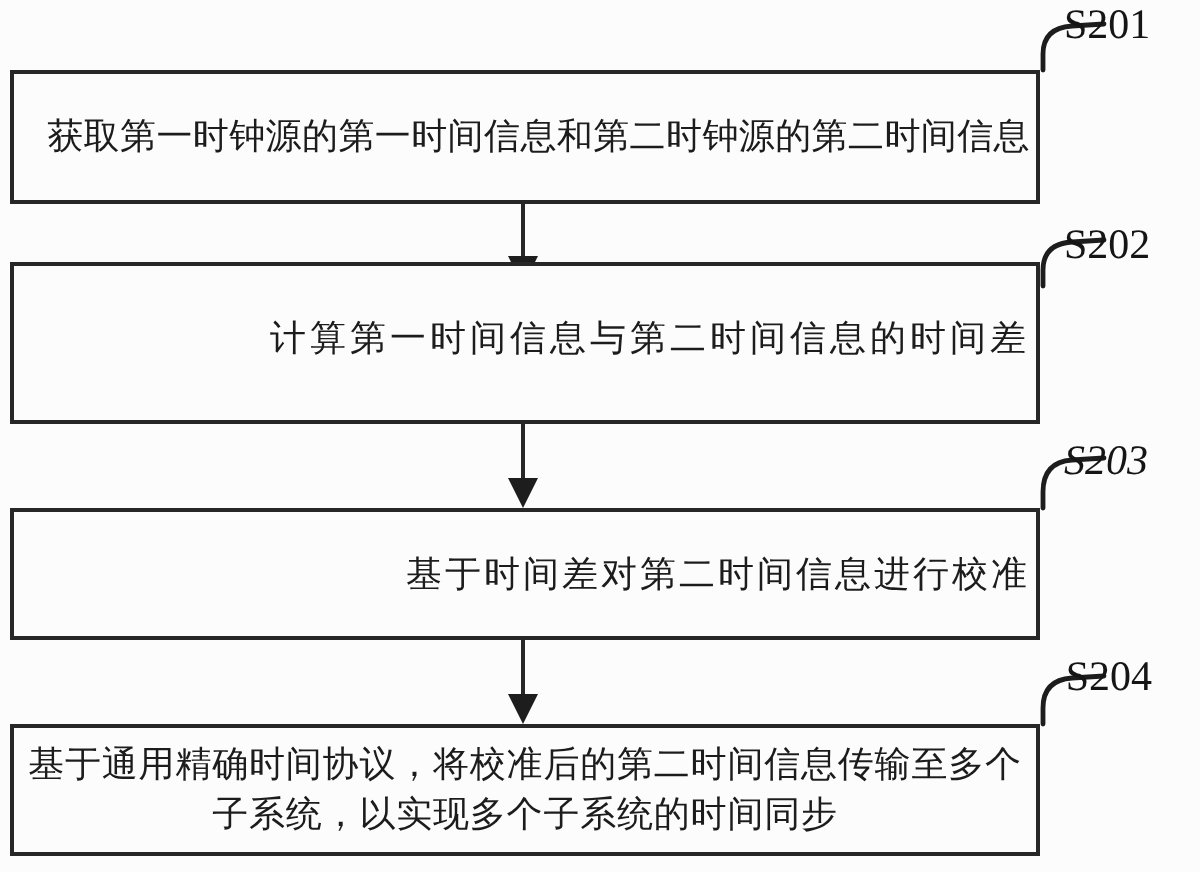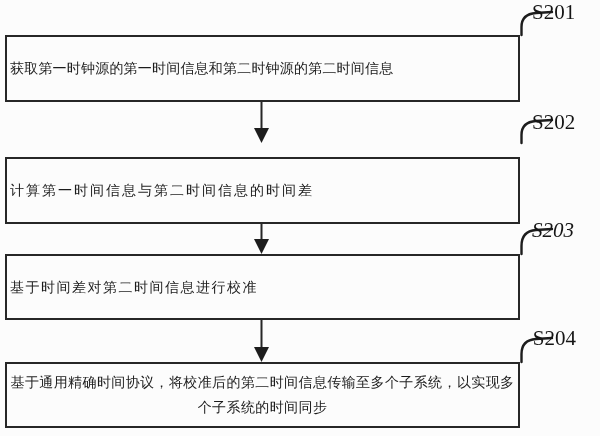--- a/index.html
+++ b/index.html
@@ -32,10 +32,10 @@
     background: #fcfcfc;
     display: flex;
     align-items: center;
-    justify-content: flex-start;
+    justify-content: flex-end;
     text-align: center;
     color: #1c1c1c;
-    font-size: 14px;
+    font-size: 18px;
     line-height: 25px;
   }
   .flow-box .box-text {

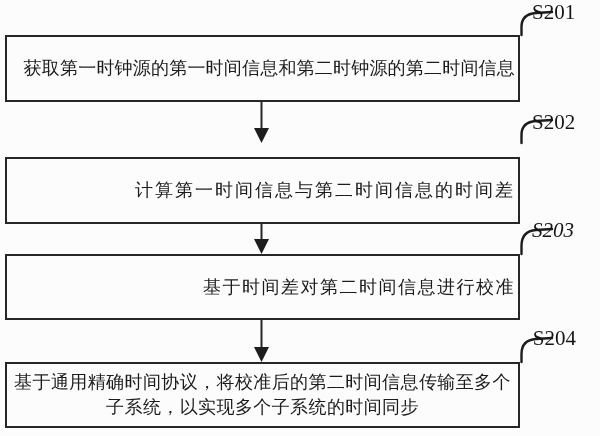--- a/index.html
+++ b/index.html
@@ -43,7 +43,7 @@
     padding: 0 3px;
   }
   .box-1 { top: 35px;  height: 67px; letter-spacing: 0.2px; }
-  .box-2 { top: 157px; height: 67px; letter-spacing: 2px; }
+  .box-2 { top: 131px; height: 81px; letter-spacing: 2px; font-family: Liberation Mono, monospace; }
   .box-3 { top: 254px; height: 66px; letter-spacing: 1.5px; }
   .box-4 { top: 362px; height: 66px; letter-spacing: 0.4px; }
   .step-label {

